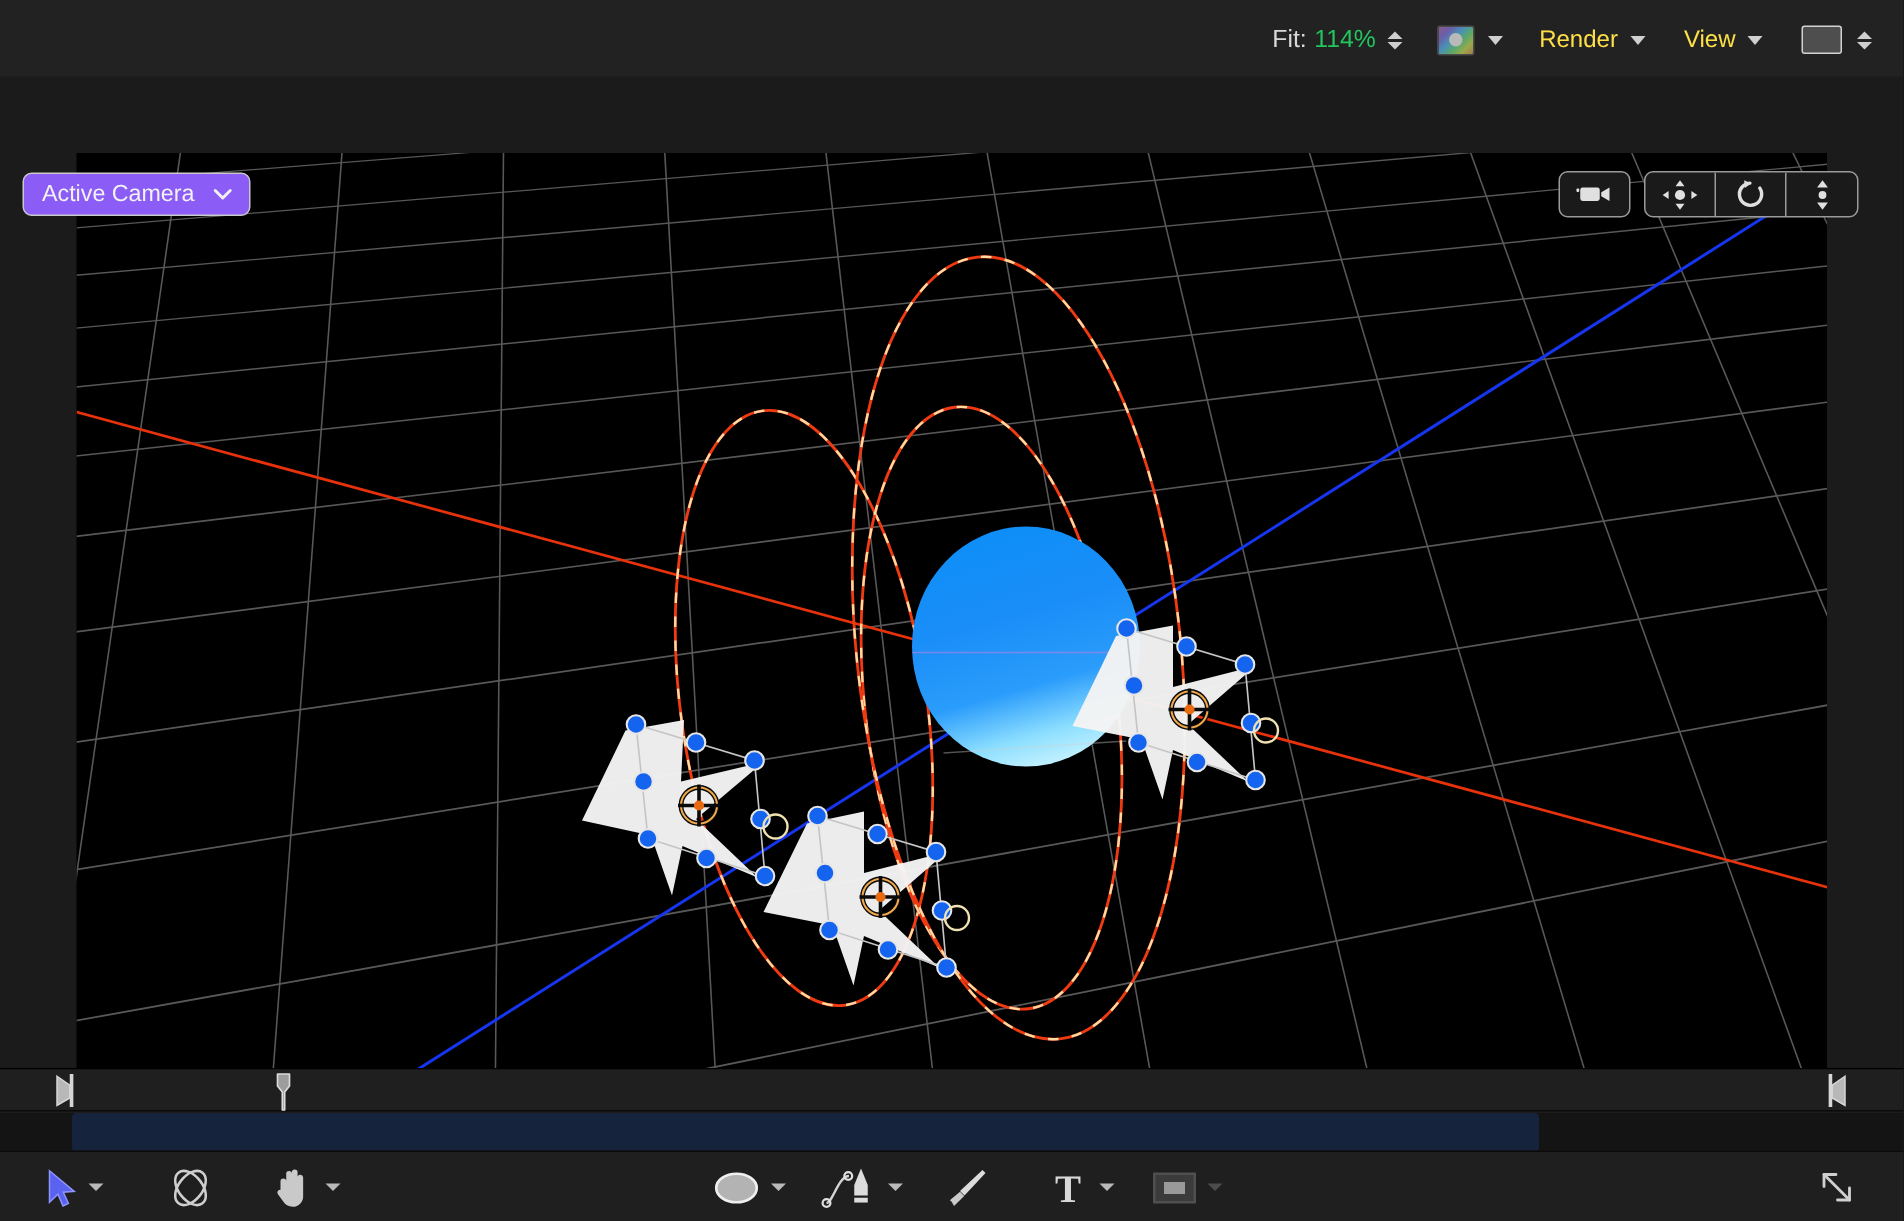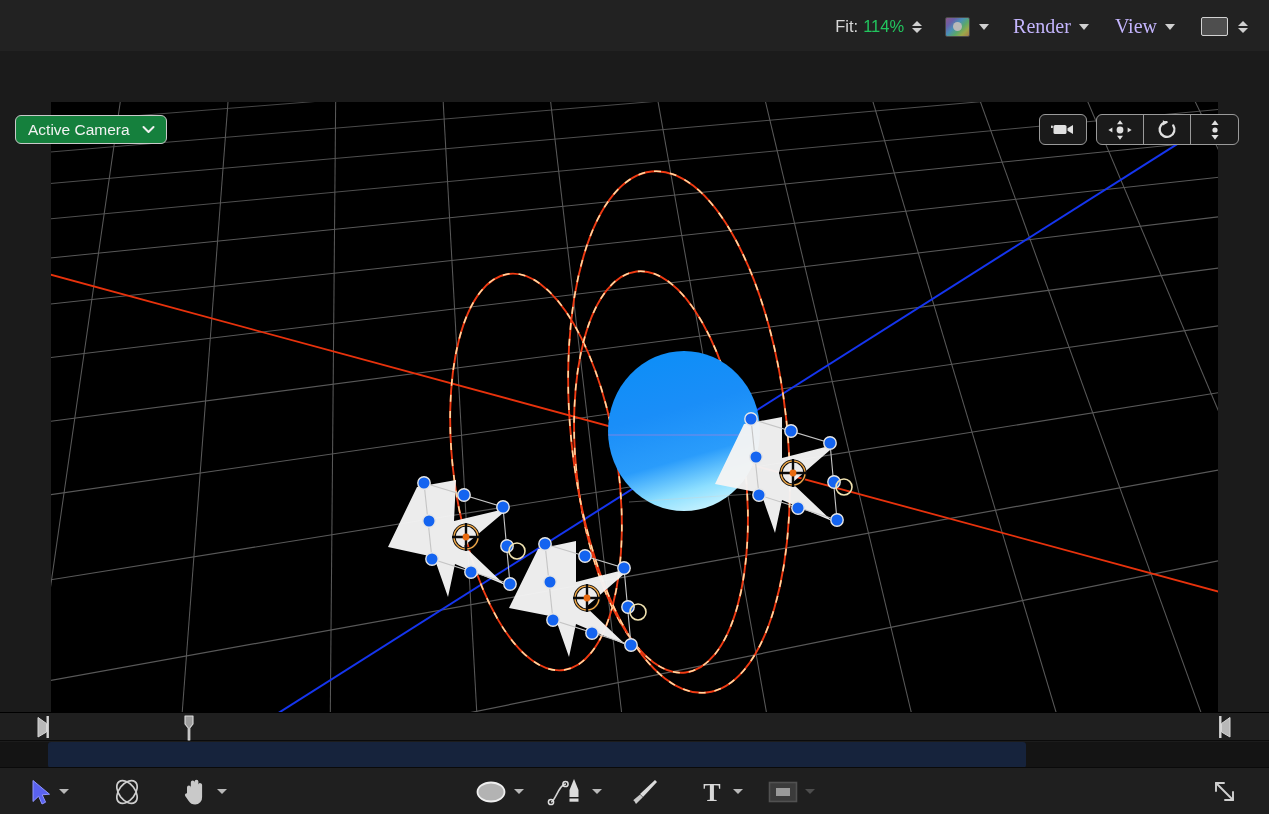--- a/index.html
+++ b/index.html
@@ -50,8 +50,8 @@
     display: inline-block;
   }
   .menu-btn {
-    display: flex; align-items: center; gap: 8px; color: #c4b5fd;
-    font-size: 20px; margin-right: 26px; cursor: default; font-family: Liberation Serif, serif;
+    display: flex; align-items: center; gap: 8px; color: #fde047;
+    font-size: 16px; margin-right: 26px; cursor: default;
   }
   .screen-ctl { display: flex; align-items: center; gap: 7px; margin-right: 20px; }
   .screen-box {

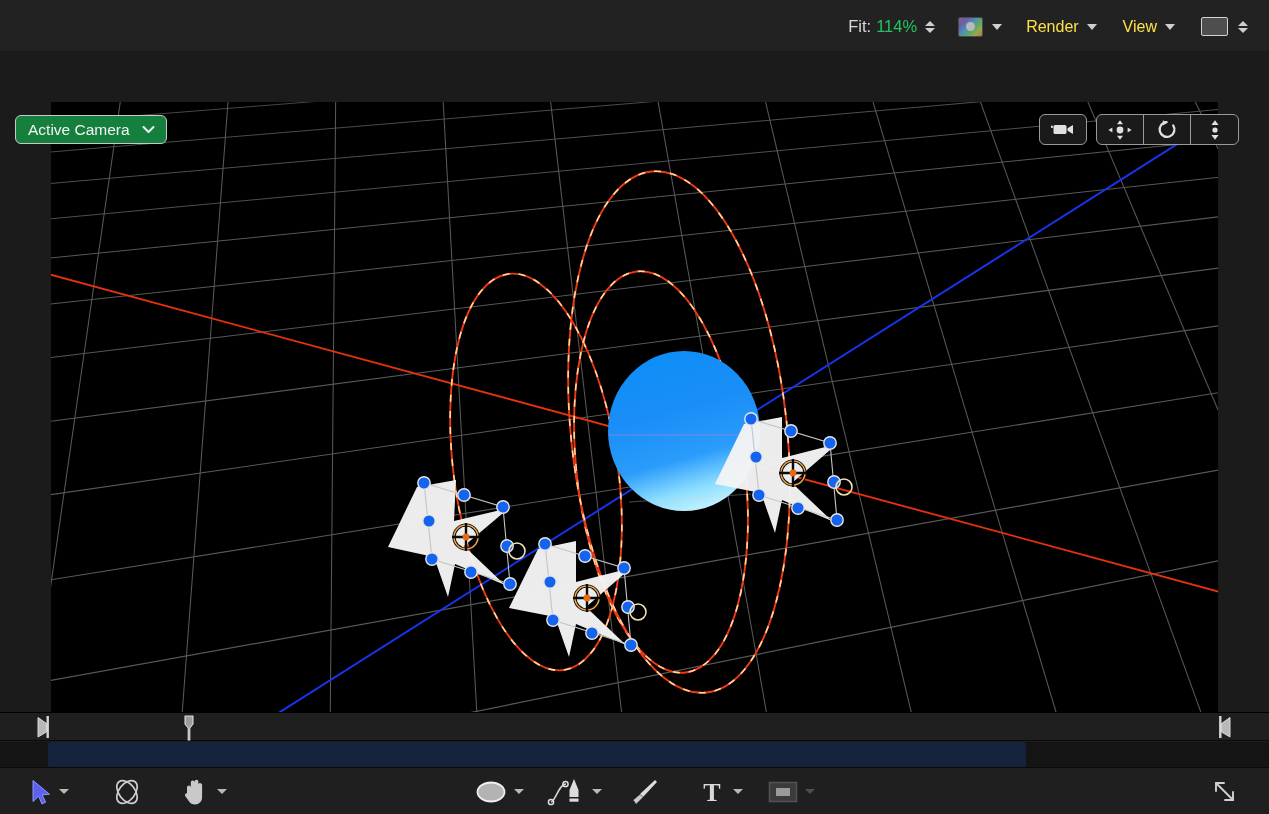--- a/index.html
+++ b/index.html
@@ -74,7 +74,7 @@
   .cam-select {
     position: absolute; left: 15px; top: 64px; height: 29px;
     display: flex; align-items: center; gap: 12px; padding: 0 11px 0 12px;
-    background: #15803d; border: 1.4px solid #c9c9c9; border-radius: 6px;
+    background: #8b5cf6; border: 1.4px solid #c9c9c9; border-radius: 6px;
     color: #f2f2f2; font-size: 15.5px; z-index: 8;
   }
   .cam-tools {

